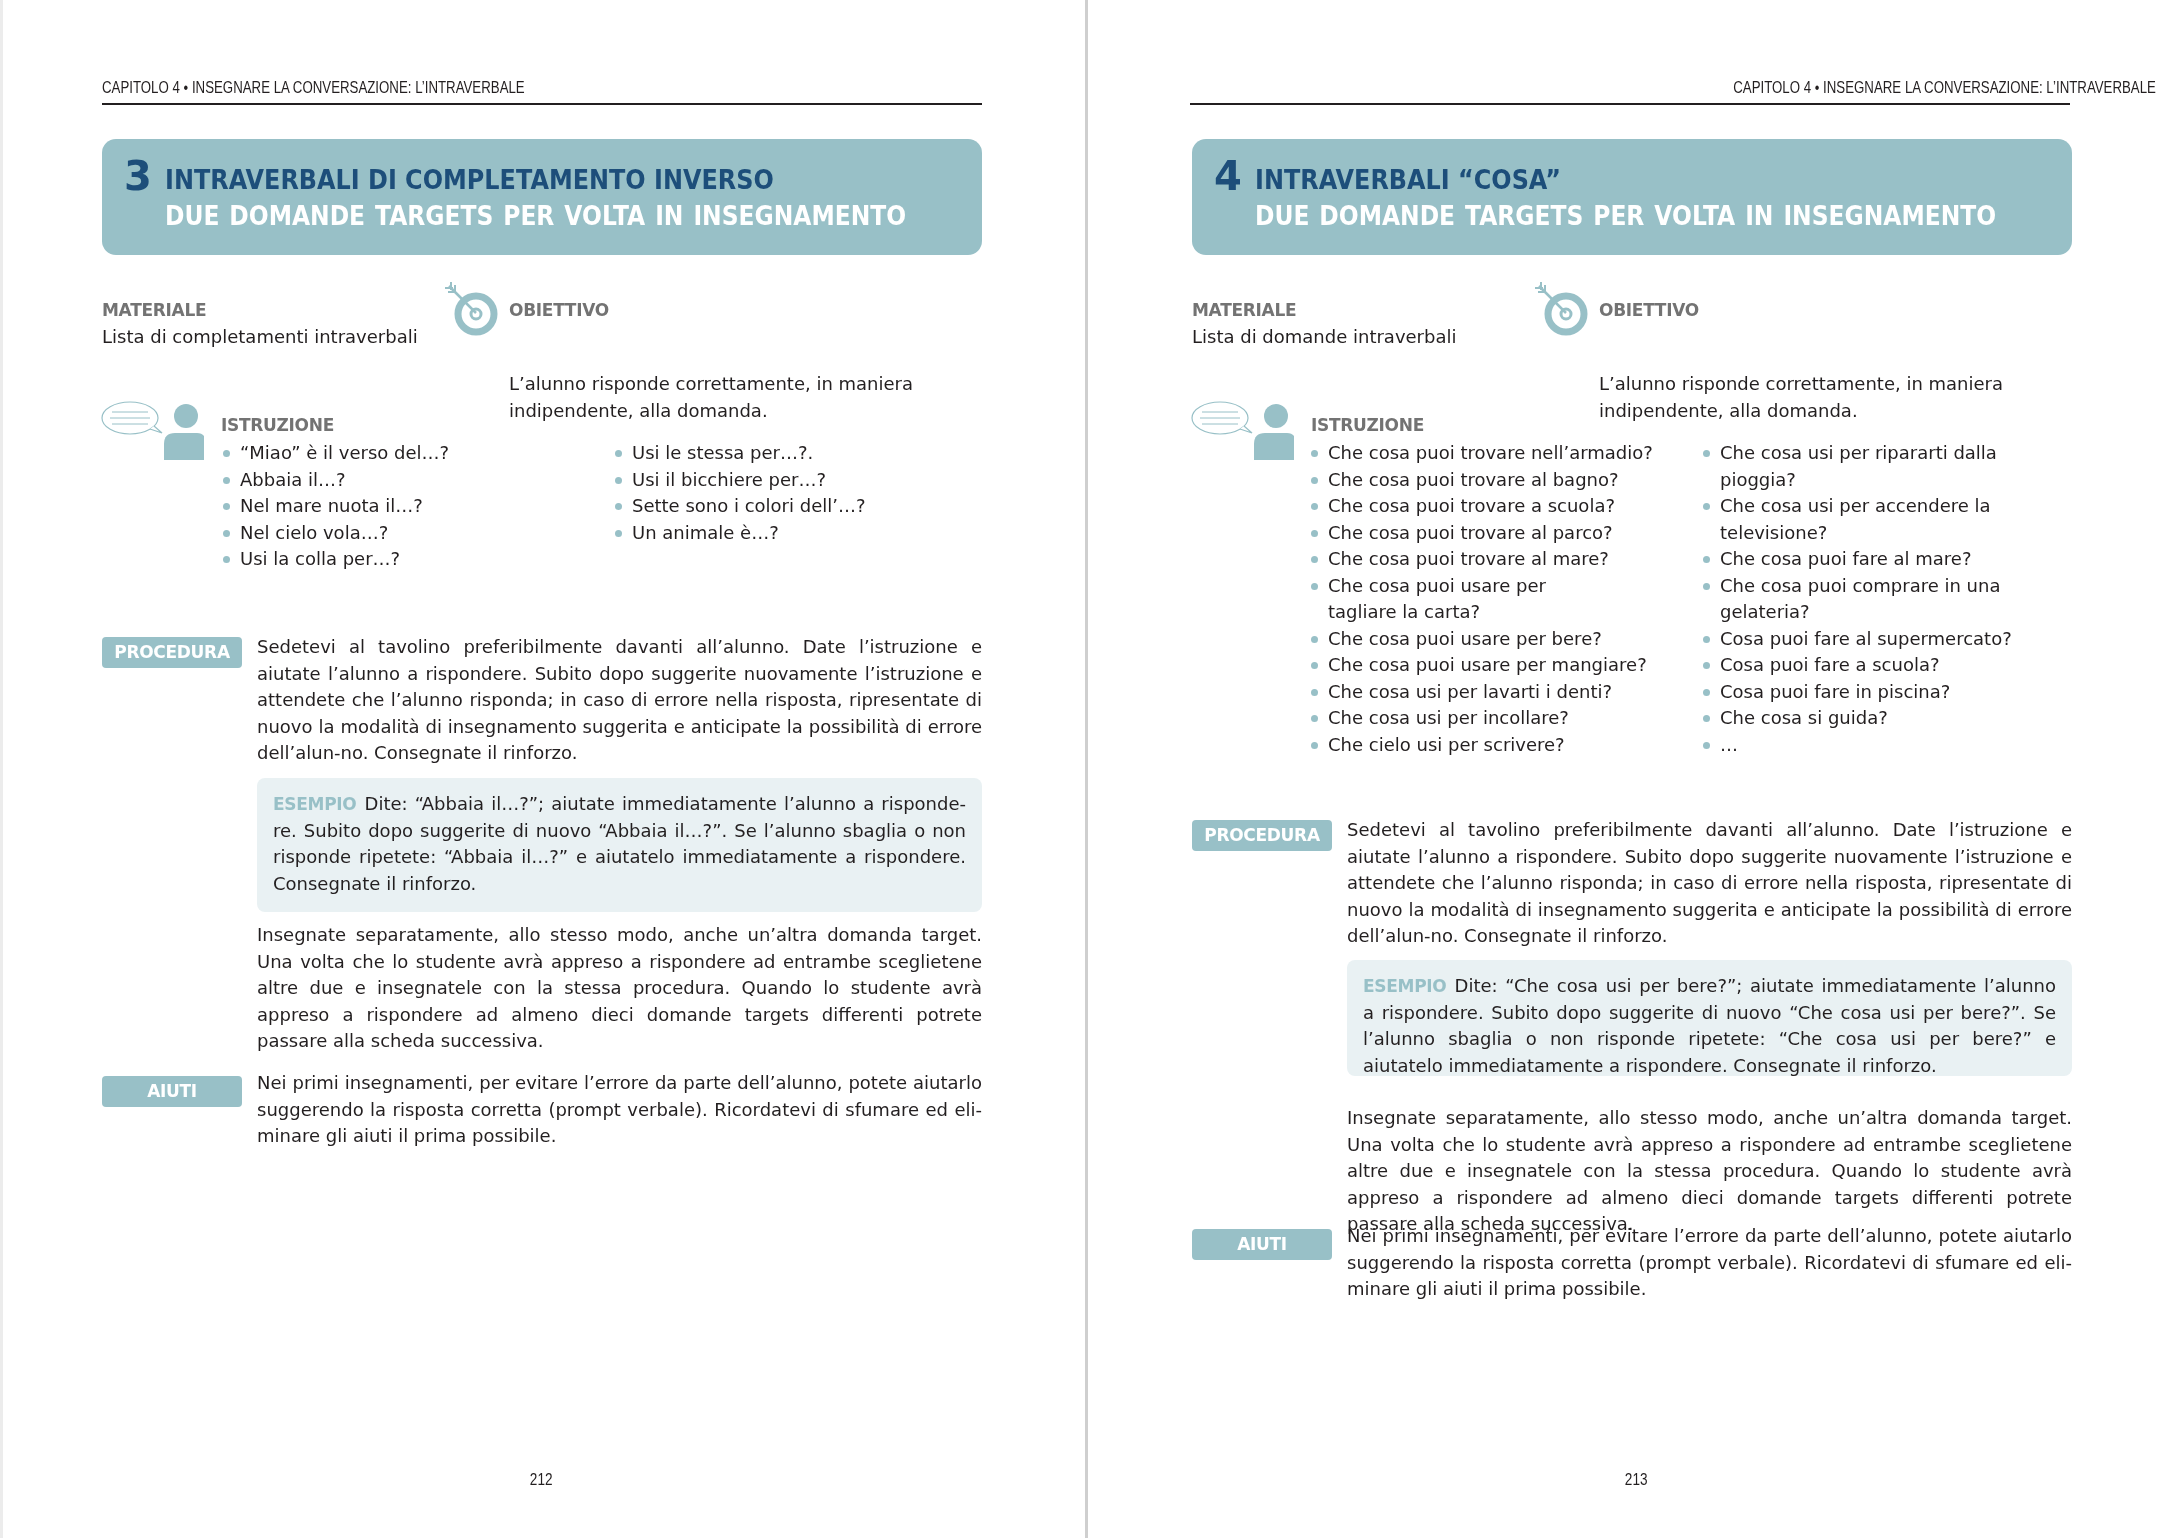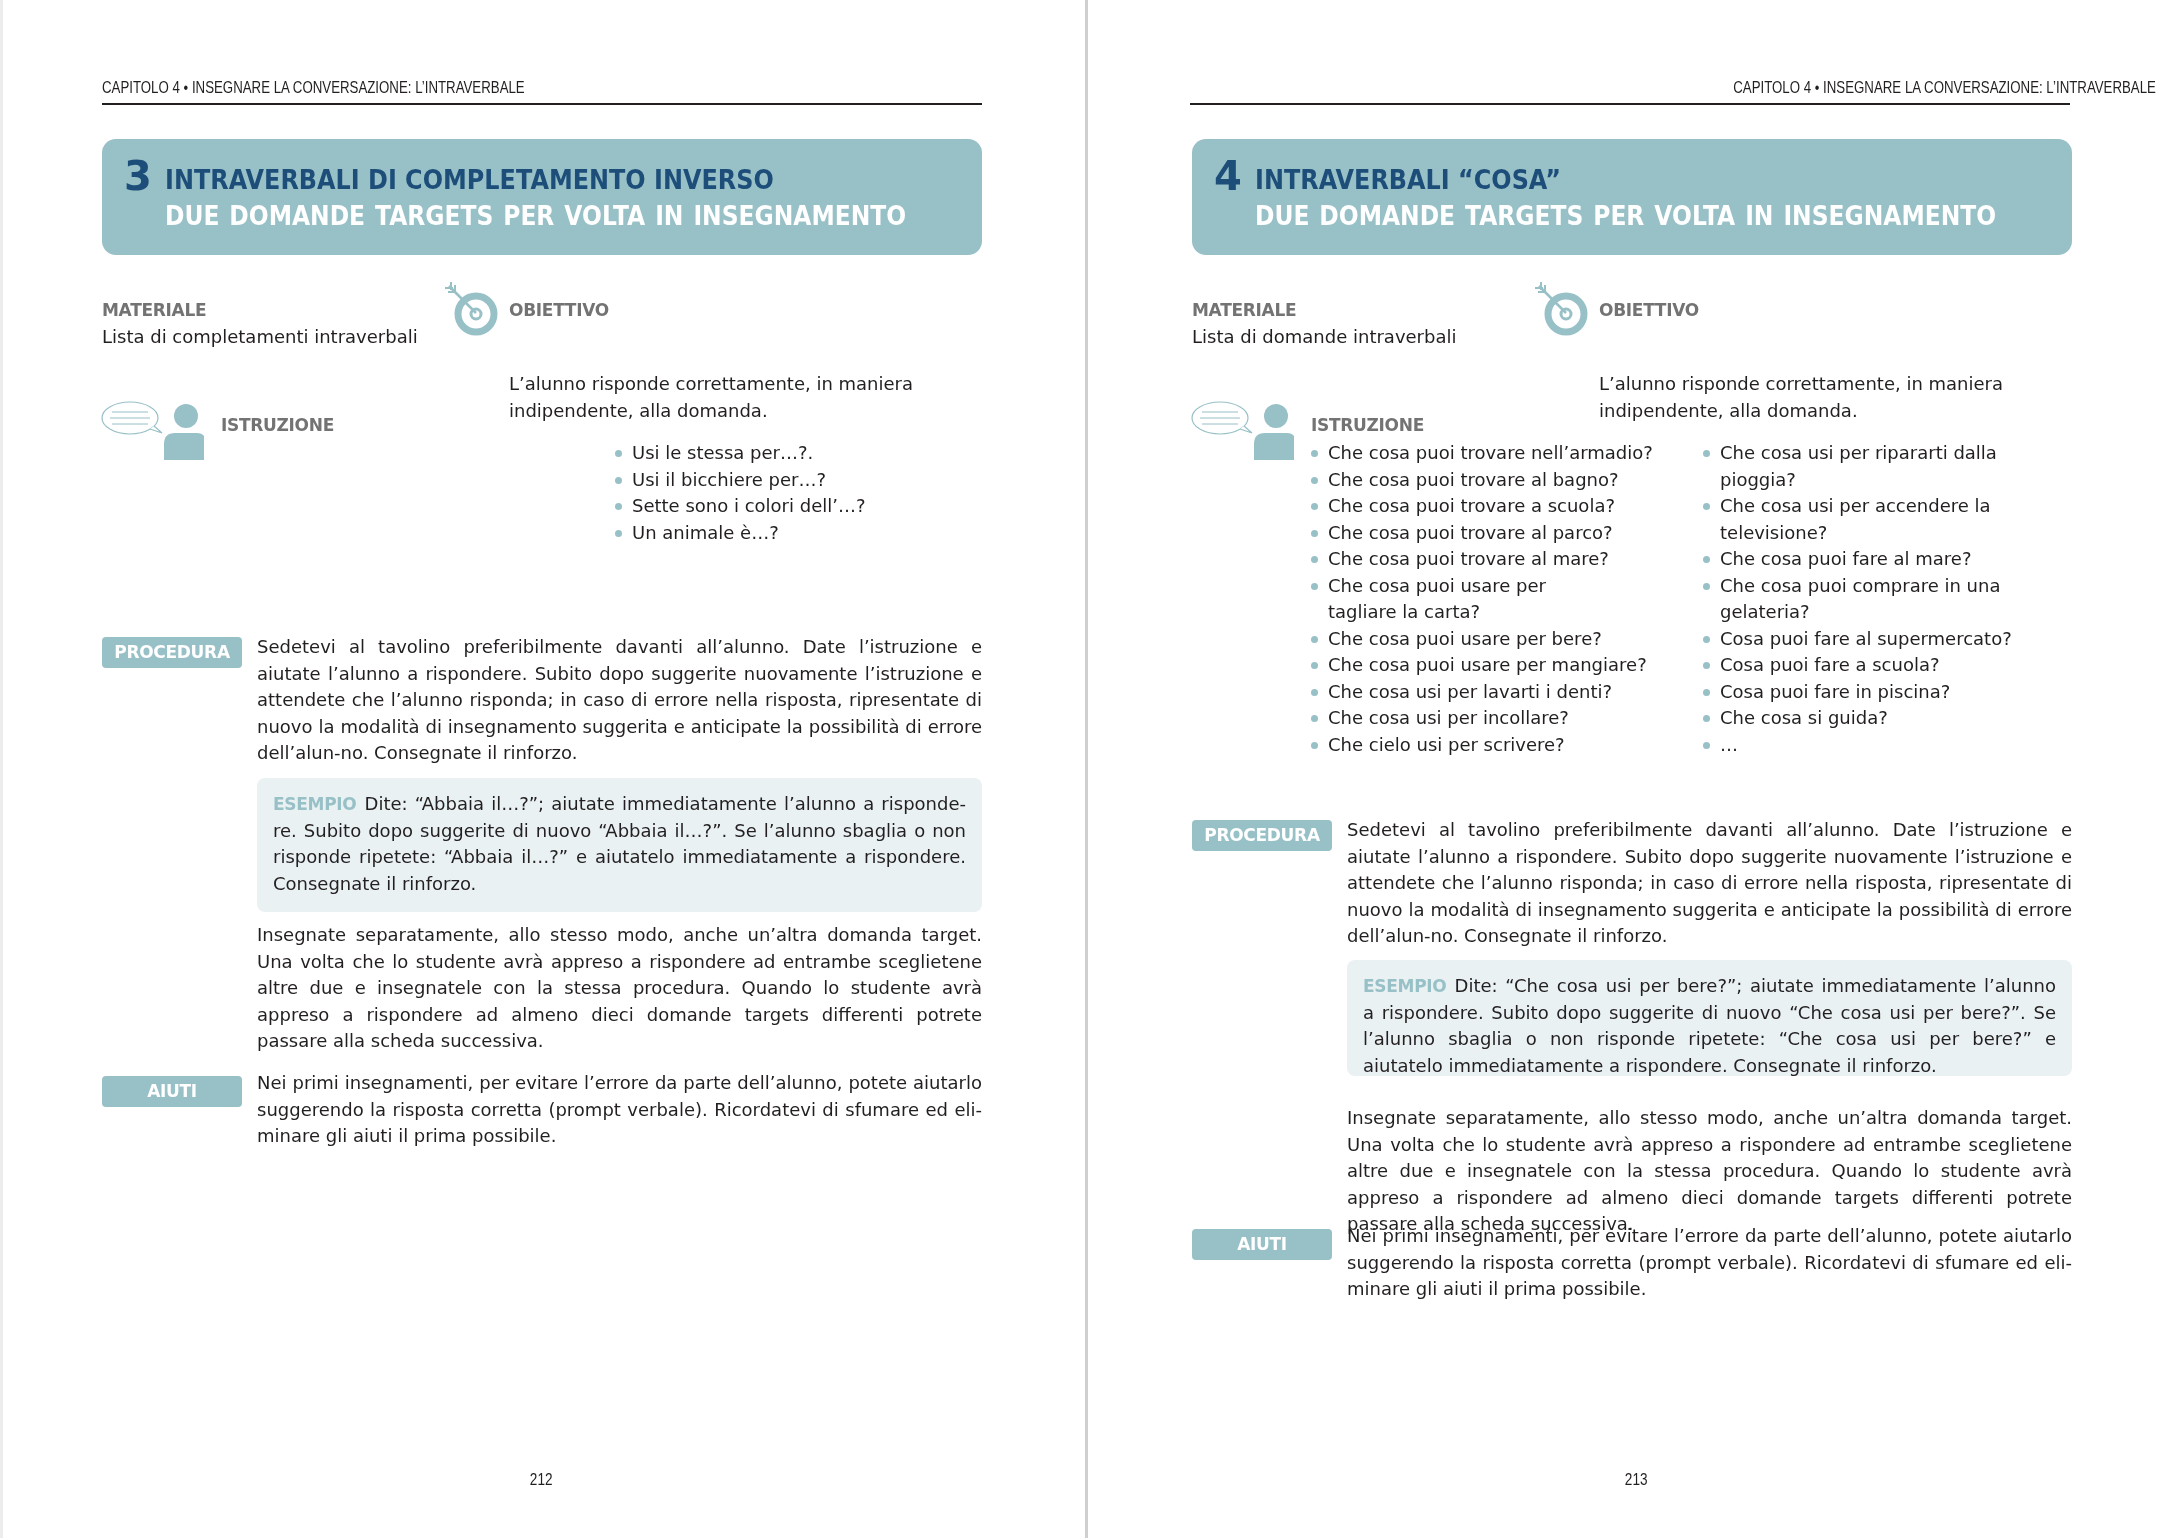--- a/index.html
+++ b/index.html
@@ -135,6 +135,13 @@
   </svg>
   <div class="label istruzione-label">ISTRUZIONE</div>
 
+  <ul class="list col1">
+    <li>“Miao” è il verso del…?</li>
+    <li>Abbaia il…?</li>
+    <li>Nel mare nuota il…?</li>
+    <li>Nel cielo vola…?</li>
+    <li>Usi la colla per…?</li>
+  </ul>
   <ul class="list col2">
     <li>Usi le stessa per…?.</li>
     <li>Usi il bicchiere per…?</li>

